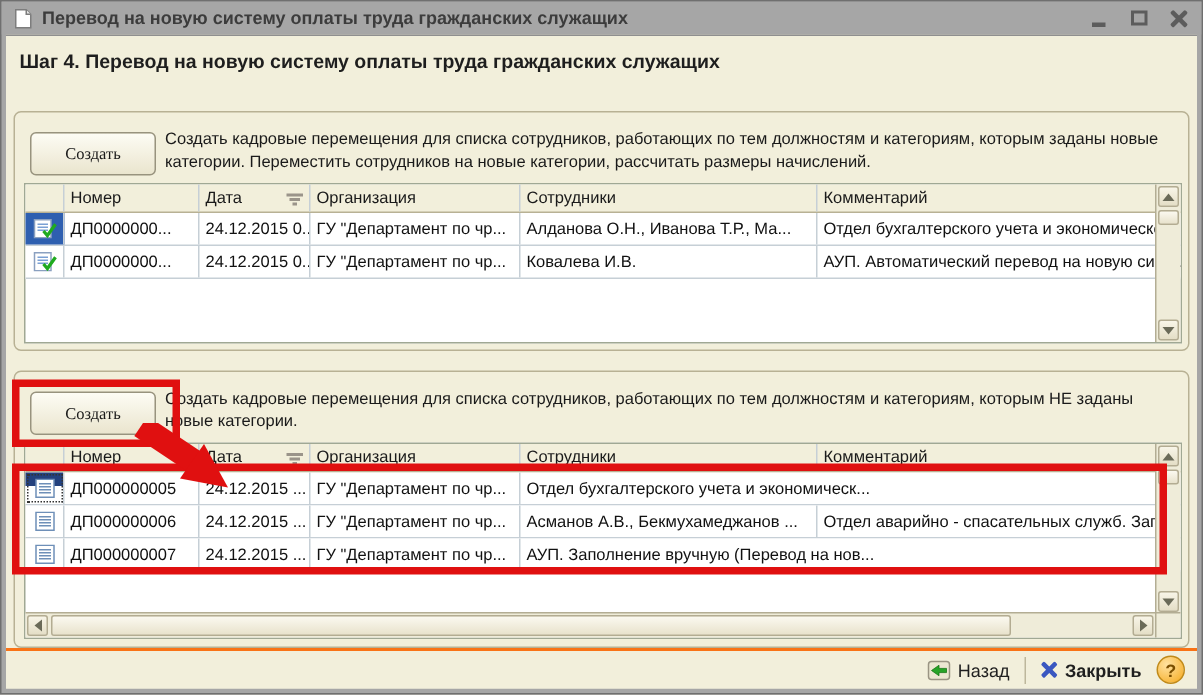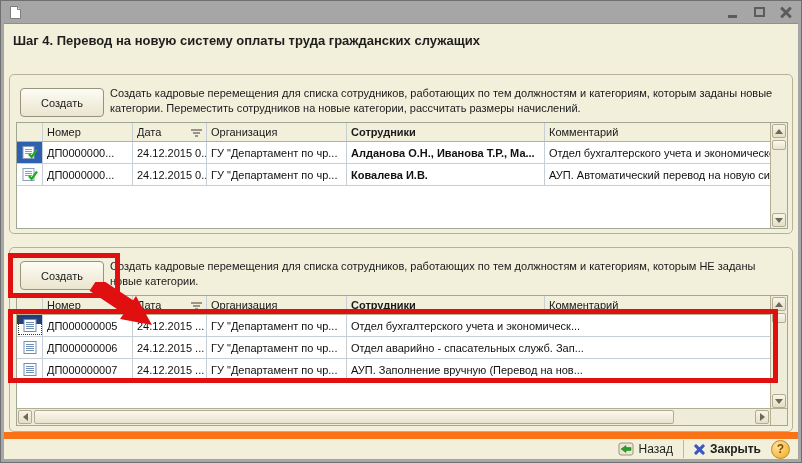--- a/index.html
+++ b/index.html
@@ -98,6 +98,7 @@
       <path d="M1.5 1.5 h7 l3 3 v9 h-10 z" fill="#ffffff" stroke="#7d7d7d"></path>
       <path d="M8.5 1.5 v3 h3" fill="#e8e8e8" stroke="#7d7d7d"></path>
     </svg>
+    <span class="title-text">Перевод на новую систему оплаты труда гражданских служащих</span>
     <div class="win-controls">
       <span class="wb">
           <i class="glyph-min"></i>

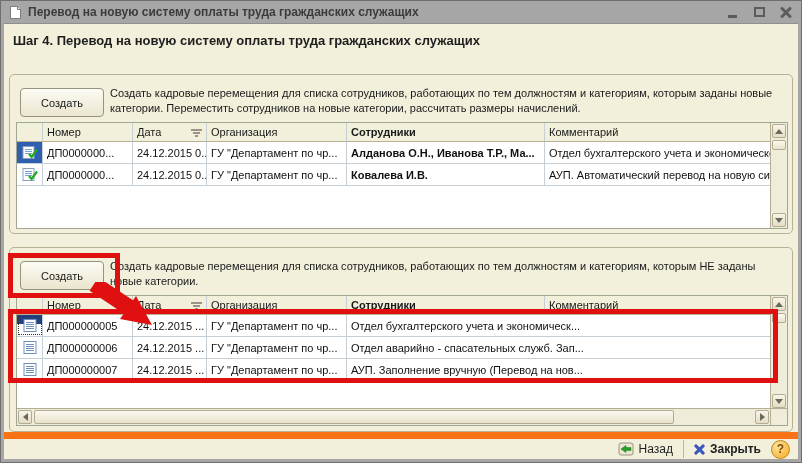--- a/index.html
+++ b/index.html
@@ -29,7 +29,7 @@
     font-weight:bold;text-decoration:underline;color:#9c5c00;white-space:nowrap;}
   .create-btn{position:absolute;left:10px;top:13px;width:84px;height:29px;
     background:linear-gradient(#fdfcf4,#eae5ce);border:1px solid #98937e;border-radius:4px;
-    font-family:Liberation Sans, sans-serif;font-size:11px;color:#1a1a1a;cursor:pointer;}
+    font-family:Liberation Serif, serif;font-size:11px;color:#1a1a1a;cursor:pointer;}
   .group-desc{position:absolute;left:100px;top:11px;width:678px;font-size:11px;line-height:15px;color:#1a1a1a;}
   
   .dtable{position:absolute;left:6px;top:47px;background:#fff;border:1px solid #a0a894;}

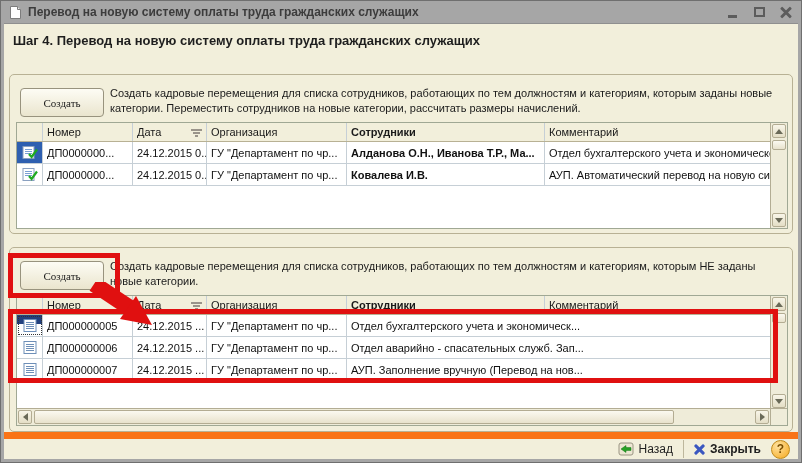--- a/index.html
+++ b/index.html
@@ -43,7 +43,7 @@
   .cell{display:flex;align-items:center;padding:2px 4px;border-right:1px solid #c6cfd6;
     white-space:nowrap;overflow:hidden;font-size:11px;color:#111;}
   .col-icon{width:26px;justify-content:center;padding:0;}
-  .col-num{width:90px;} .col-date{width:74px;} .col-org{width:140px;} .col-emp{width:198px;font-weight:bold;}
+  .col-num{width:90px;} .col-date{width:74px;} .col-org{width:140px;} .col-emp{width:198px;}
   .col-com{flex:1;border-right:none;}
   .col-icon.sel{background:#2e5fb0;}
   .col-icon.focus{background:linear-gradient(#23417e 0 42%,#ffffff 42%);outline:1px dotted #333;outline-offset:-2px;}

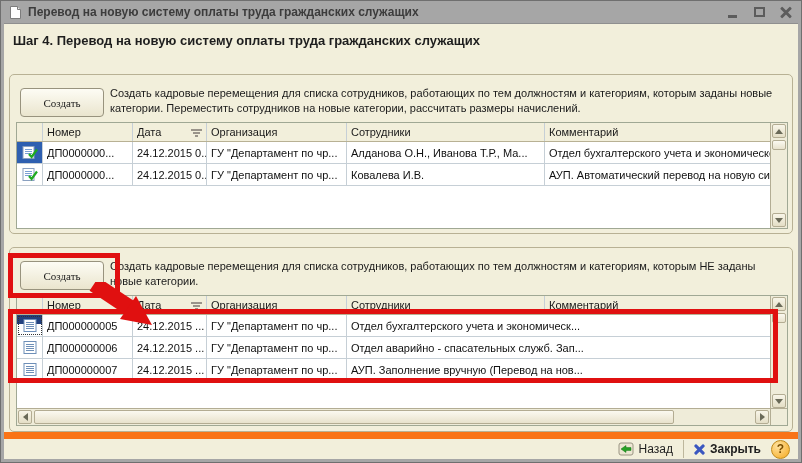--- a/index.html
+++ b/index.html
@@ -225,6 +225,7 @@
             <div class="cell col-num">ДП000000006</div>
             <div class="cell col-date">24.12.2015 ...</div>
             <div class="cell col-org">ГУ "Департамент по чр...</div>
+            <div class="cell col-emp">Асманов А.В., Бекмухамеджанов ...</div>
             <div class="cell col-com">Отдел аварийно - спасательных служб. Зап...</div>
           </div>
 

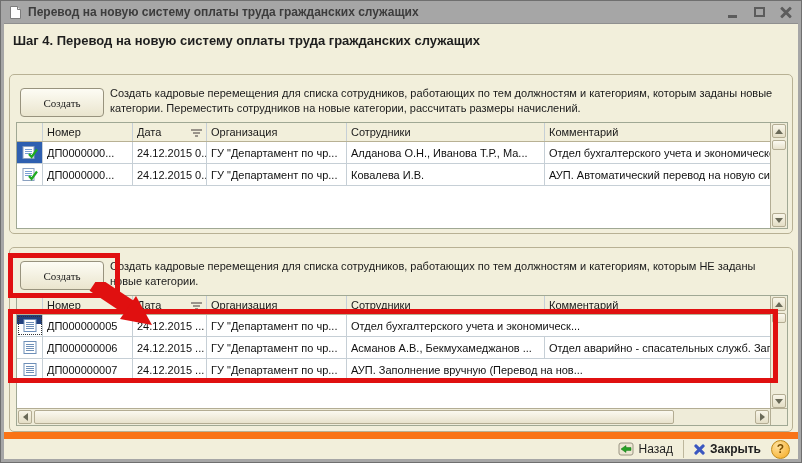--- a/index.html
+++ b/index.html
@@ -75,7 +75,7 @@
   #ann-rows{left:4px;top:285px;width:770px;height:74px;}
   #ann-arrow{position:absolute;left:84px;top:258px;z-index:41;pointer-events:none;}
   
-  .footer{position:absolute;left:0;right:0;bottom:0;height:27px;border-top:7px solid #f97316;
+  .footer{position:absolute;left:0;right:0;bottom:0;height:27px;border-top:2px solid #f97316;
     display:flex;align-items:center;justify-content:flex-end;padding:0 8px;gap:6px;background:#f2efdb;}
   .f-btn{display:flex;align-items:center;gap:5px;font-size:12px;color:#1f1f1f;cursor:pointer;padding:2px 4px;}
   .f-btn.bold{font-weight:bold;}

